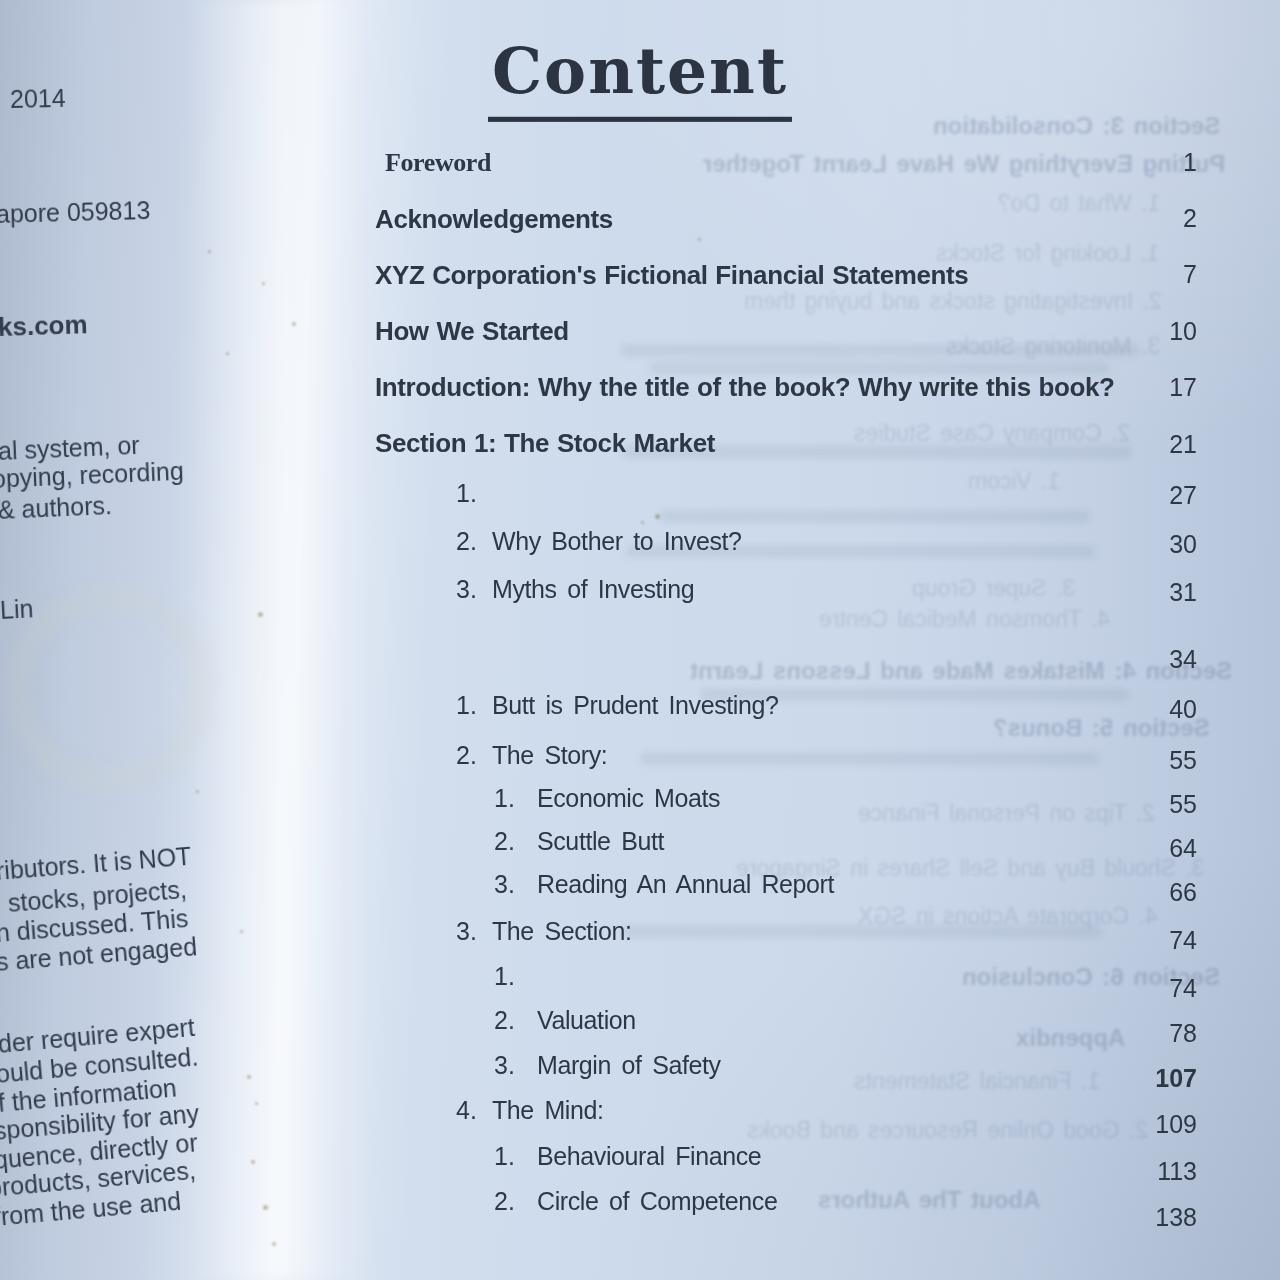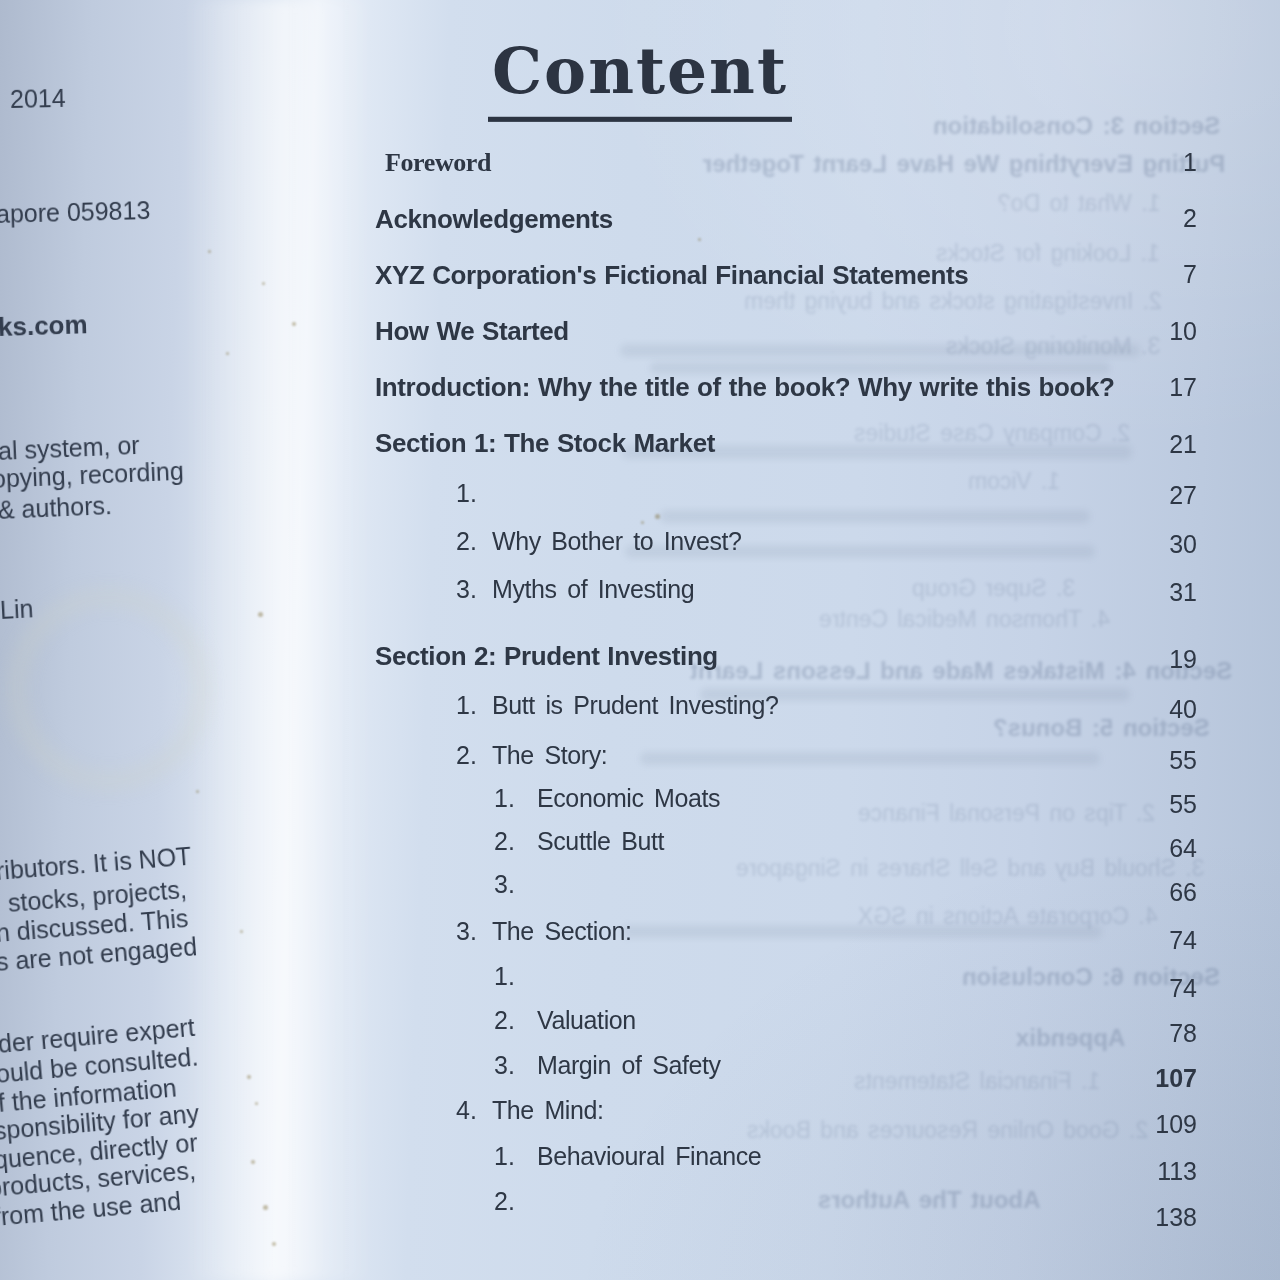--- a/index.html
+++ b/index.html
@@ -160,7 +160,6 @@
         <span class="toc-page" style="left: 1117px; transform: translateY(3px);">31</span>
       </div>
       <div class="toc-row" style="top: 641px;">
-        <span class="toc-label b" style="left: 375px;">Section 2: Prudent Investing</span>
         <span class="toc-page" style="left: 1117px; transform: translateY(4px);">19</span>
       </div>
       <div class="toc-row" style="top: 691px;">

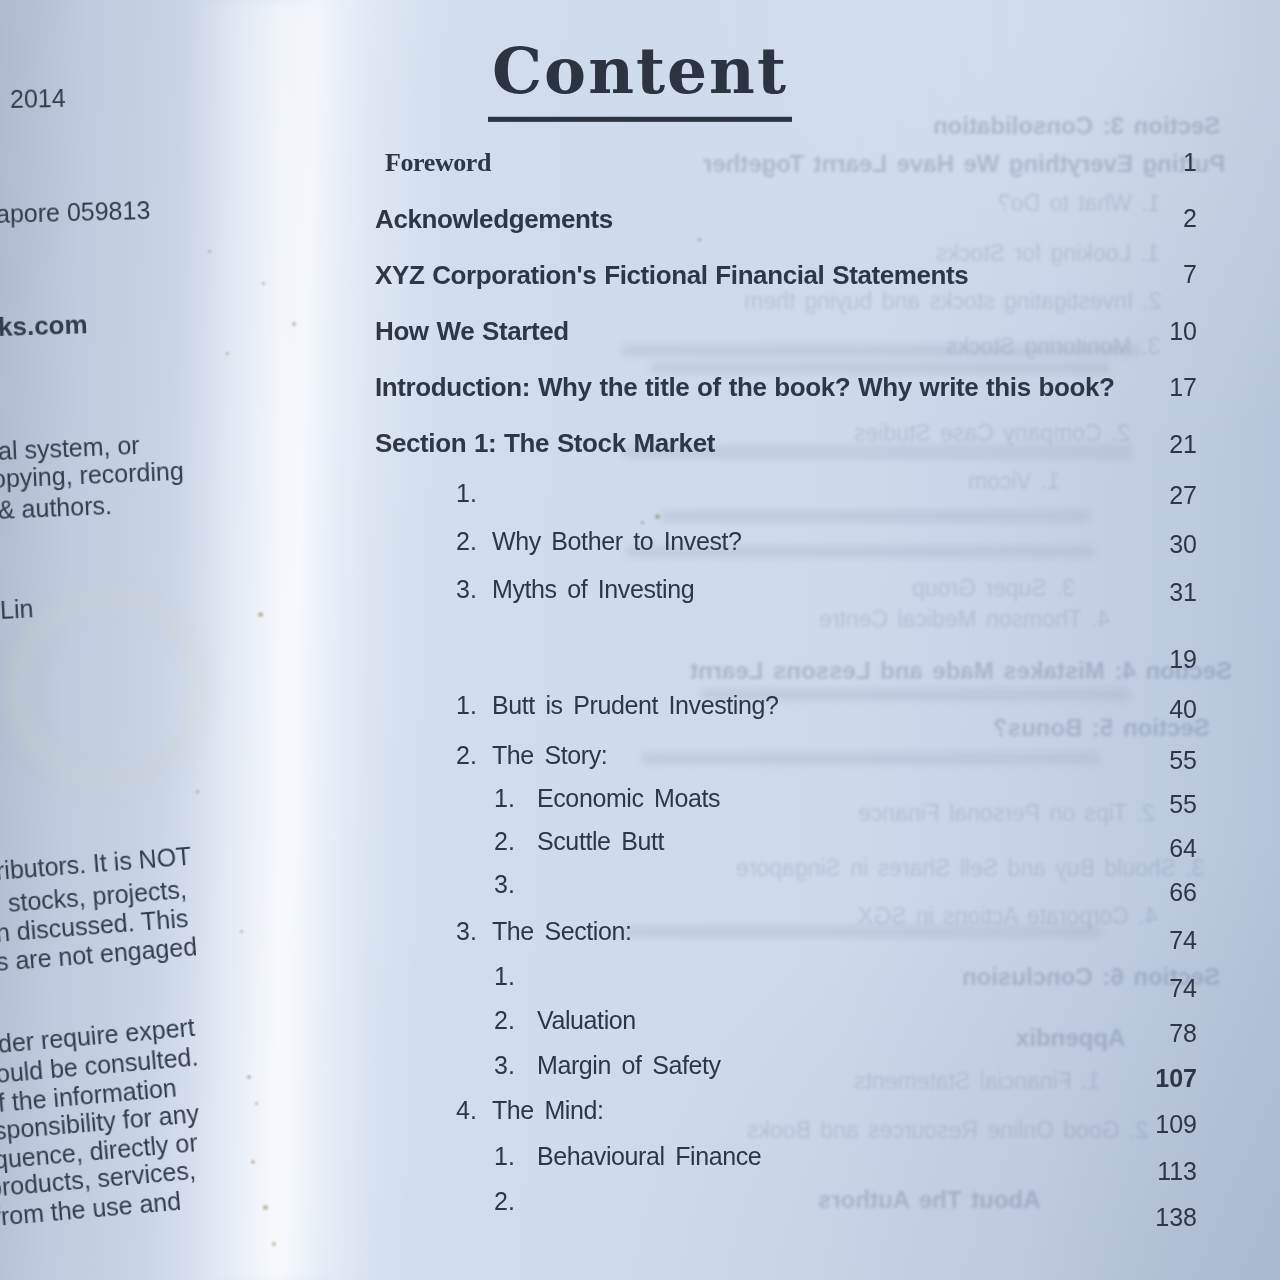--- a/index.html
+++ b/index.html
@@ -160,7 +160,7 @@
         <span class="toc-page" style="left: 1117px; transform: translateY(3px);">31</span>
       </div>
       <div class="toc-row" style="top: 641px;">
-        <span class="toc-page" style="left: 1117px; transform: translateY(4px);">19</span>
+        <span class="toc-page" style="left: 1117px; transform: translateY(4px);">34</span>
       </div>
       <div class="toc-row" style="top: 691px;">
         <span class="toc-num" style="left: 456px;">1.</span>

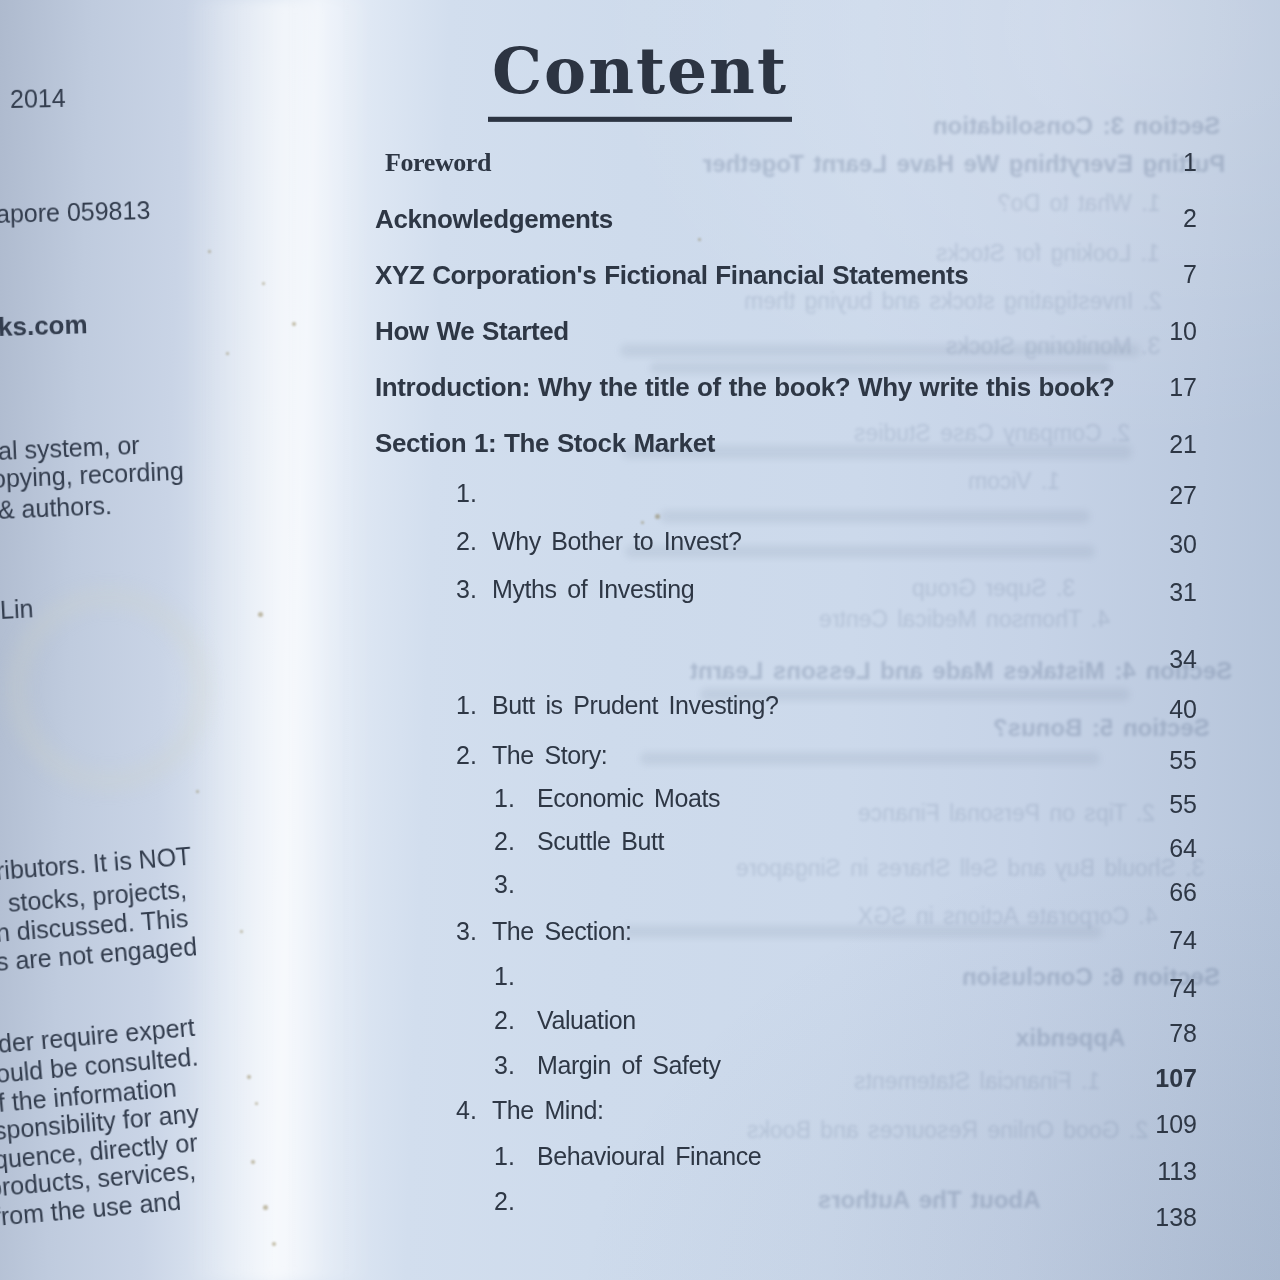--- a/index.html
+++ b/index.html
@@ -184,6 +184,7 @@
       </div>
       <div class="toc-row" style="top: 870px;">
         <span class="toc-num" style="left: 494px;">3.</span>
+        <span class="toc-label" style="left: 537px;">Reading An Annual Report</span>
         <span class="toc-page" style="left: 1117px; transform: translateY(8px);">66</span>
       </div>
       <div class="toc-row" style="top: 917px;">

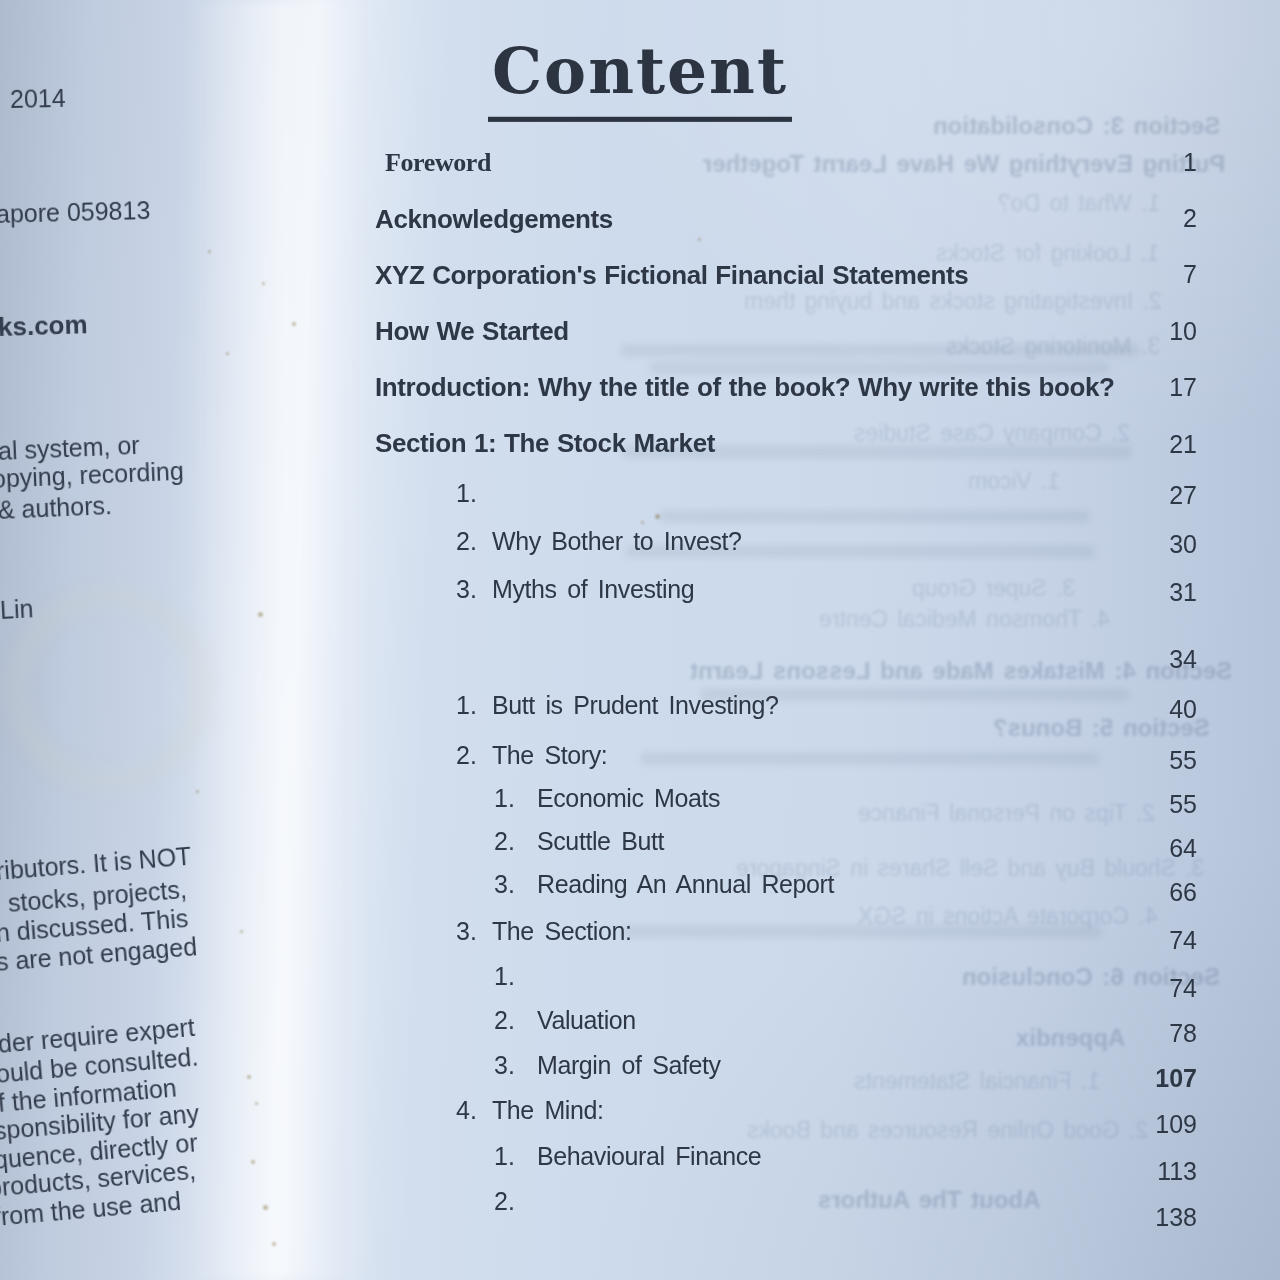--- a/index.html
+++ b/index.html
@@ -218,6 +218,7 @@
       </div>
       <div class="toc-row" style="top: 1187px;">
         <span class="toc-num" style="left: 494px;">2.</span>
+        <span class="toc-label" style="left: 537px;">Circle of Competence</span>
         <span class="toc-page" style="left: 1117px; transform: translateY(16px);">138</span>
       </div>
     </div>

